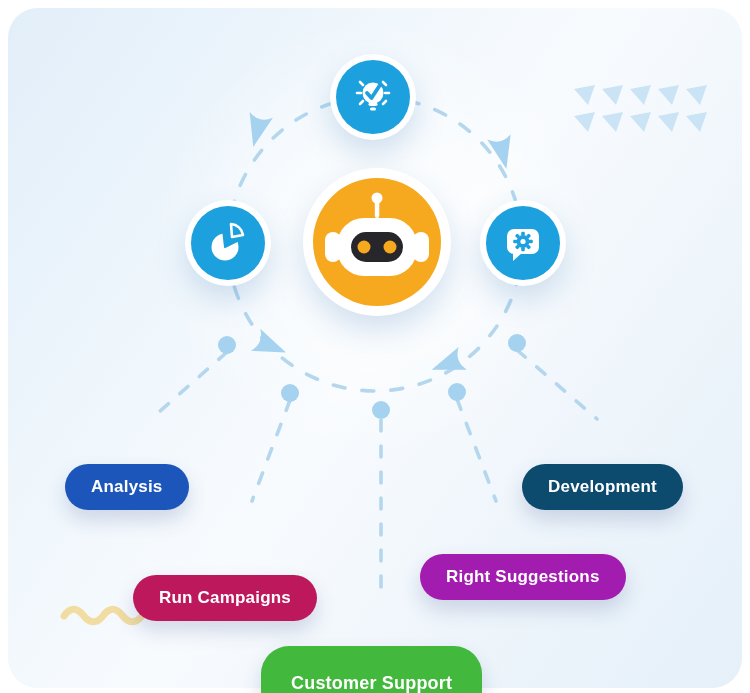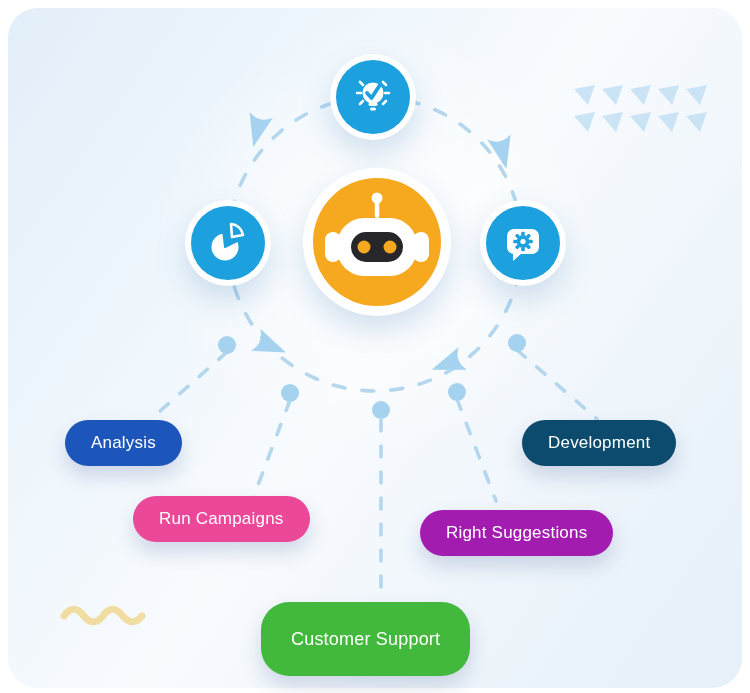--- a/index.html
+++ b/index.html
@@ -26,9 +26,10 @@
   .pill{
     position:absolute;height:46px;border-radius:26px;
     display:flex;align-items:center;justify-content:center;
-    padding:0 26px;color:#ffffff;font-weight:400;font-size:17px;
+    padding:0 26px;color:#ffffff;font-weight:700;font-size:17px;
     letter-spacing:.2px;white-space:nowrap;
     box-shadow:0 10px 20px rgba(40,60,130,.18);
+    margin-top:44px;
   }
   .pill-lg{height:50px;font-size:18px;padding:12px 30px;border-radius:28px;}
 </style>

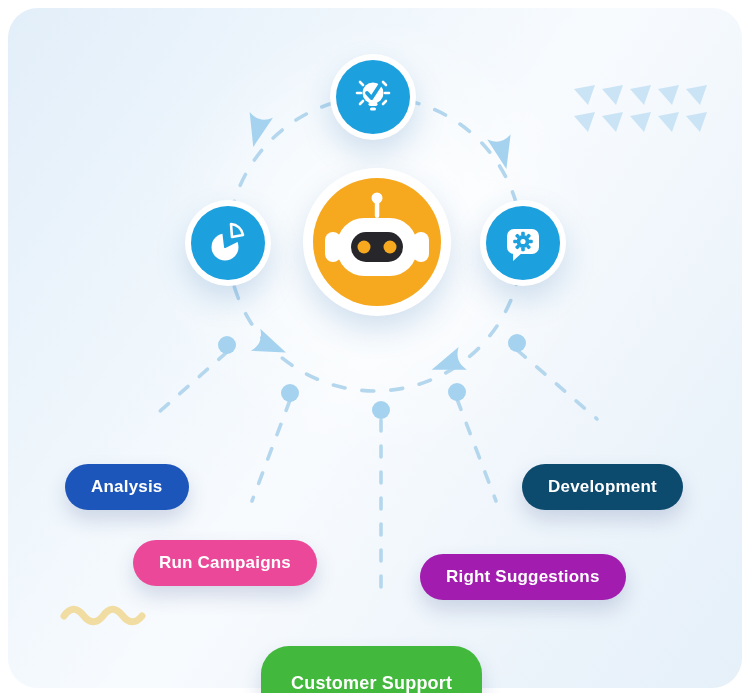--- a/index.html
+++ b/index.html
@@ -153,7 +153,7 @@
 
 <div class="pill" style="left: 65px; top: 420px; background-color: rgb(29, 86, 187);">Analysis</div>
 
-<div class="pill" style="left: 133px; top: 496px; background-color: #ec4899;">Run Campaigns</div>
+<div class="pill" style="left: 133px; top: 531px; background-color: #be185d;">Run Campaigns</div>
 
 <div class="pill pill-lg" style="left: 261px; top: 602px; background-color: rgb(66, 184, 60);">Customer Support</div>
 

